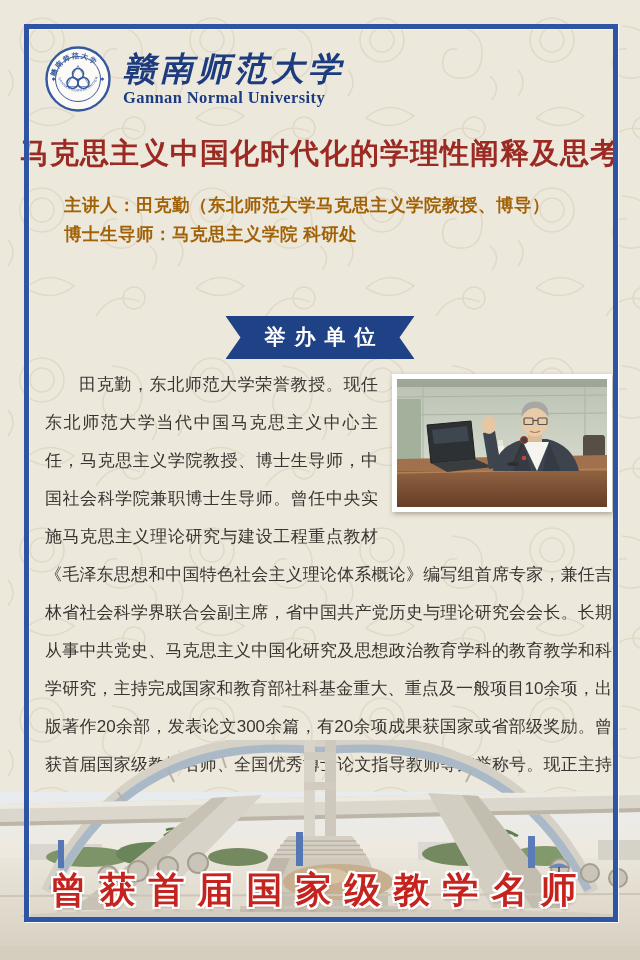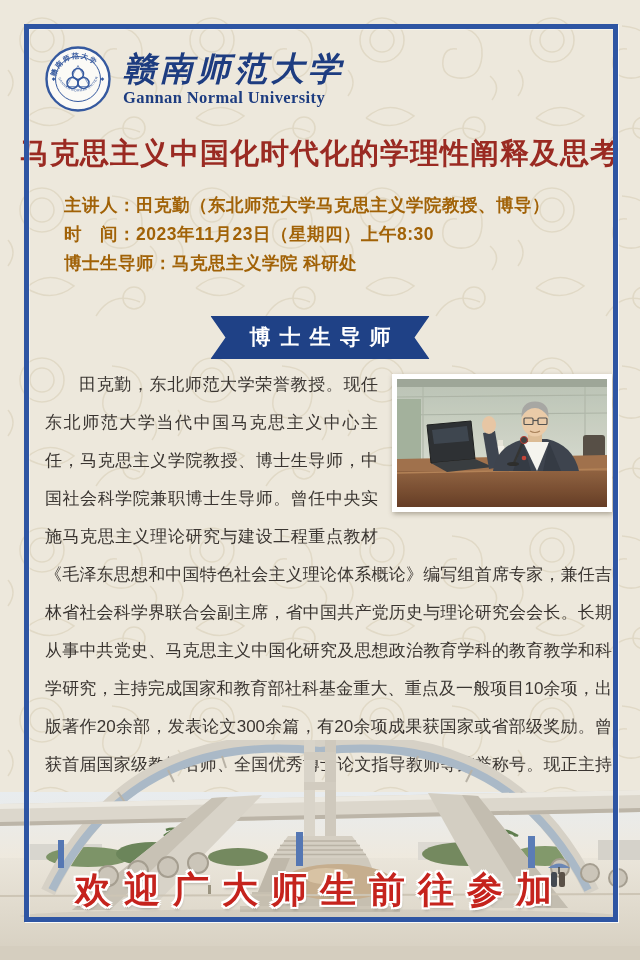--- a/index.html
+++ b/index.html
@@ -123,7 +123,6 @@
 
 <div class="info">
   <div class="info-line">主讲人：田克勤（东北师范大学马克思主义学院教授、博导）</div>
-  <div class="info-line">时　间：2023年11月23日（星期四）上午8:30</div>
   <div class="info-line">博士生导师：马克思主义学院 科研处</div>
 </div>
 

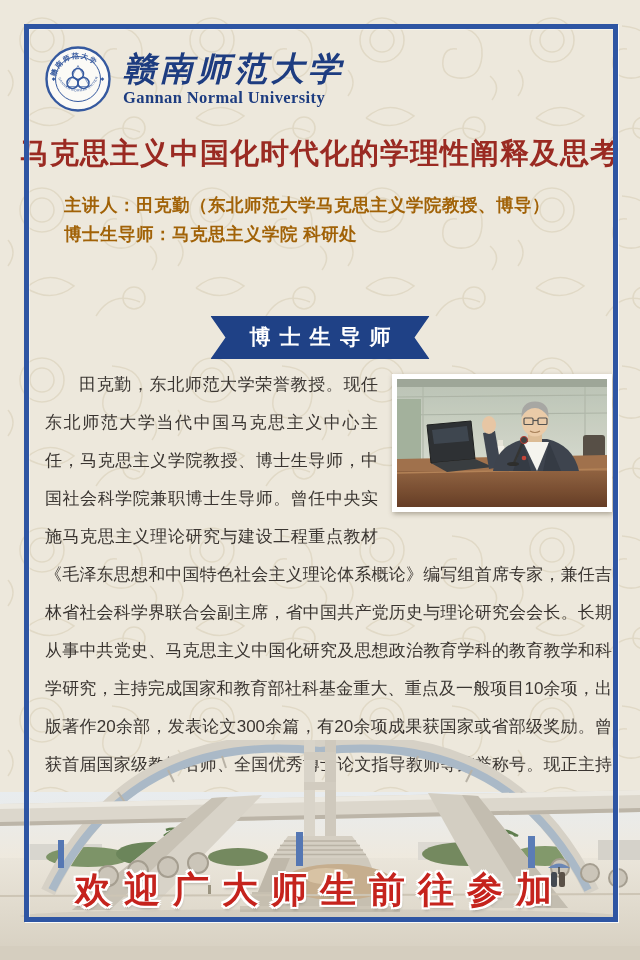--- a/index.html
+++ b/index.html
@@ -126,7 +126,7 @@
   <div class="info-line">博士生导师：马克思主义学院 科研处</div>
 </div>
 
-<div class="banner">博士生导师</div>
+<div class="banner">举办单位</div>
 
 <div class="bio">
   <svg class="speaker-photo" viewBox="0 0 210 128" preserveAspectRatio="none" xmlns="http://www.w3.org/2000/svg">

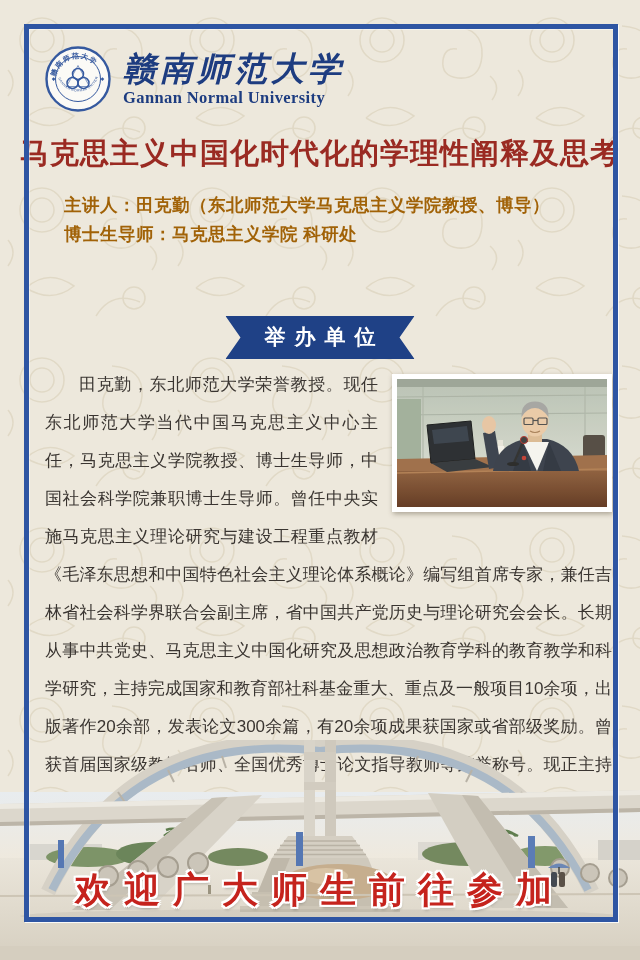--- a/index.html
+++ b/index.html
@@ -286,7 +286,7 @@
   <line x1="0" y1="156" x2="640" y2="154" stroke="#cdc5b5" stroke-width="2"></line>
 </svg>
 
-<div class="welcome">欢迎广大师生前往参加</div>
+<div class="welcome">曾获首届国家级教学名师</div>
 
 <div class="frame"></div>
 

